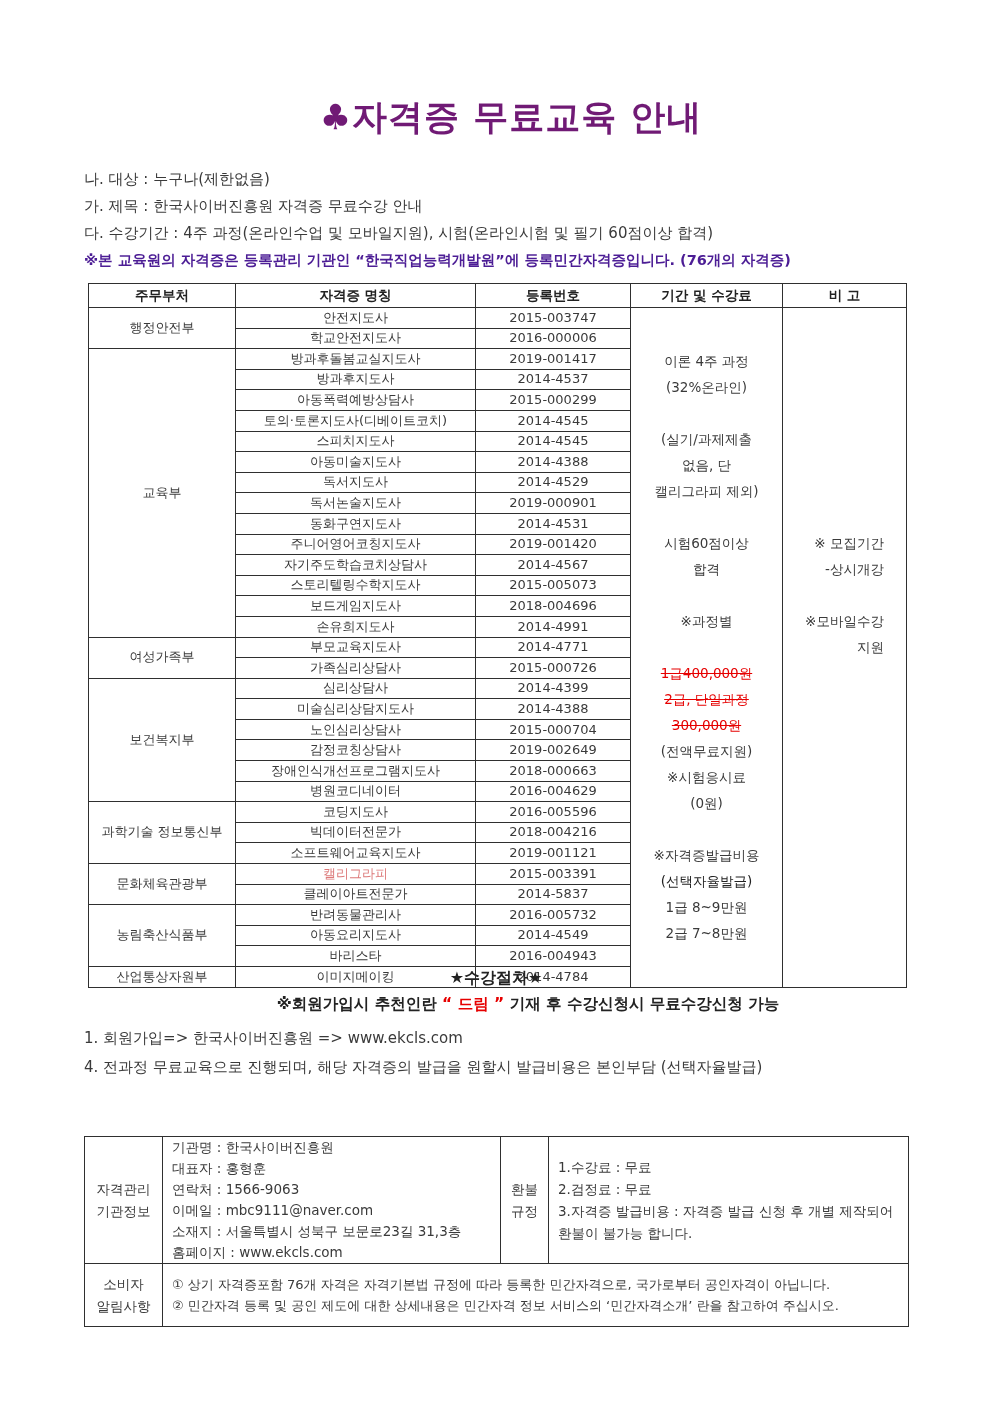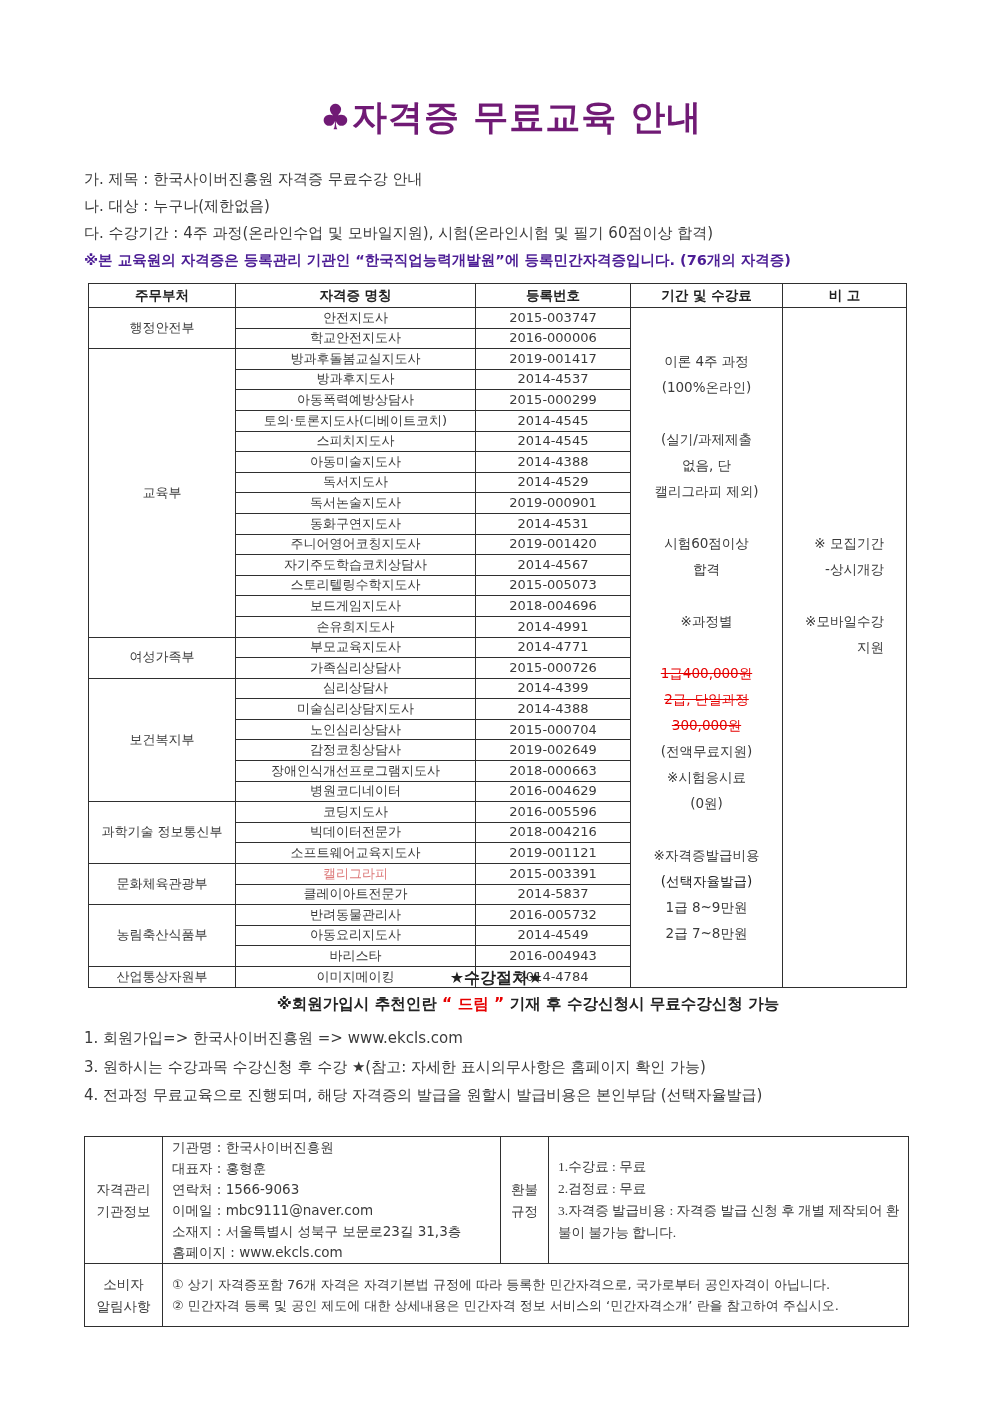--- a/index.html
+++ b/index.html
@@ -60,8 +60,8 @@
 <div class="doc-title">♣자격증 무료교육 안내</div>
 
 <div class="intro">
+  <div>나. 대상 : 누구나(제한없음)</div>
   <div>가. 제목 : 한국사이버진흥원 자격증 무료수강 안내</div>
-  <div>나. 대상 : 누구나(제한없음)</div>
   <div>다. 수강기간 : 4주 과정(온라인수업 및 모바일지원), 시험(온라인시험 및 필기 60점이상 합격)</div>
   <div class="note-line">※본 교육원의 자격증은 등록관리 기관인 “한국직업능력개발원”에 등록민간자격증입니다. (76개의 자격증)</div>
 </div>

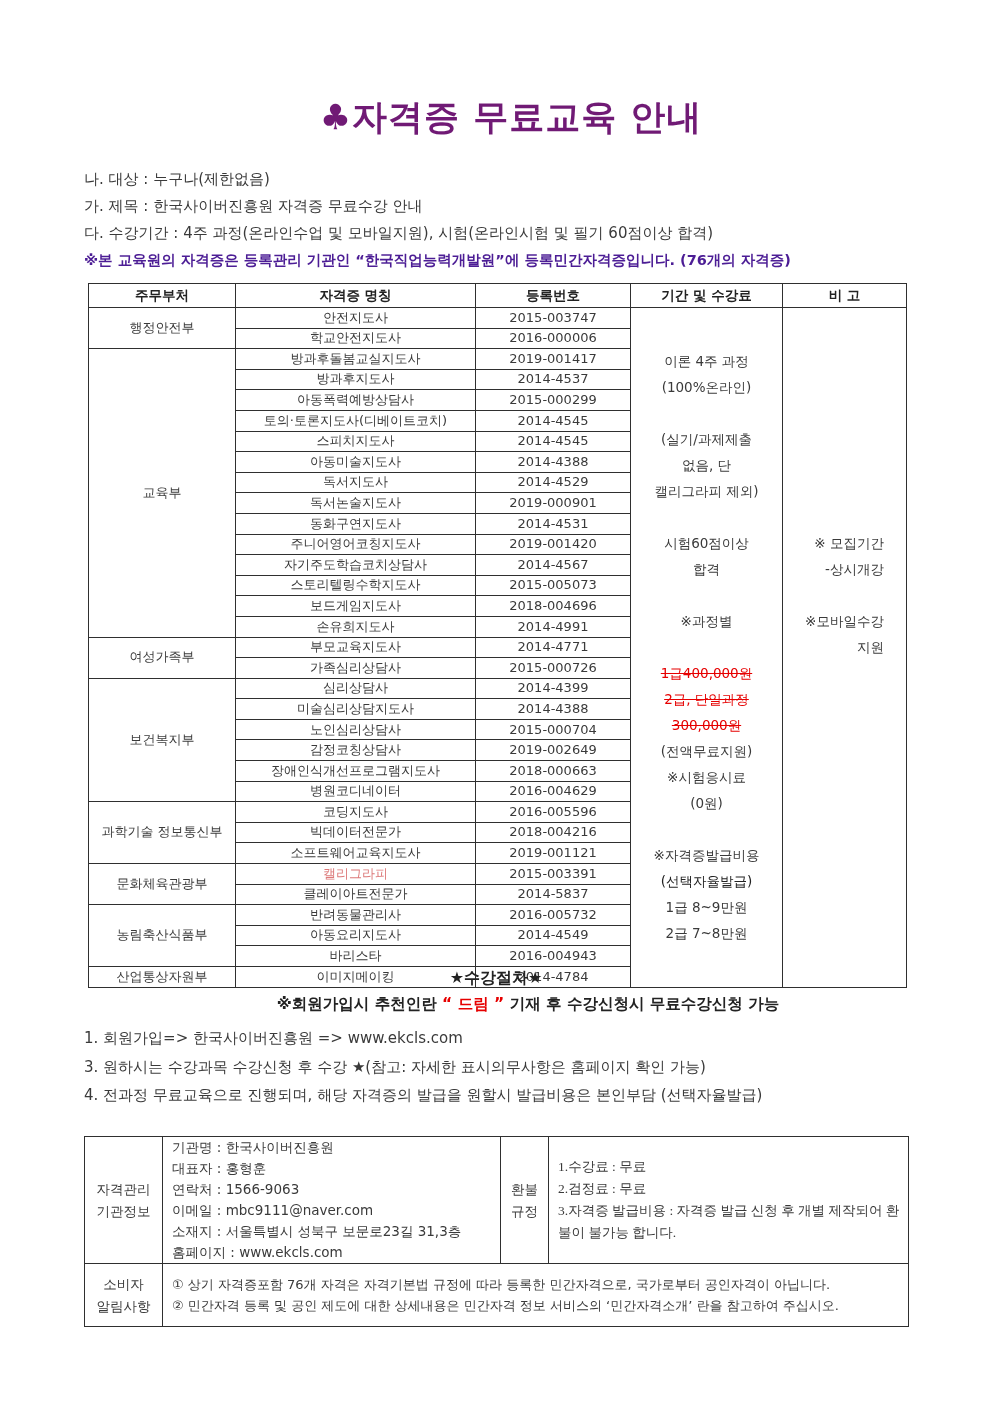--- a/index.html
+++ b/index.html
@@ -90,7 +90,7 @@
     <td class="fee-cell" rowspan="33">
       <div class="fee-stack">
         <div class="fline">이론 4주 과정</div>
-        <div class="fline">(100%온라인)</div>
+        <div class="fline">(32%온라인)</div>
         <div class="vgap"></div>
         <div class="fline">(실기/과제제출</div>
         <div class="fline">없음, 단</div>

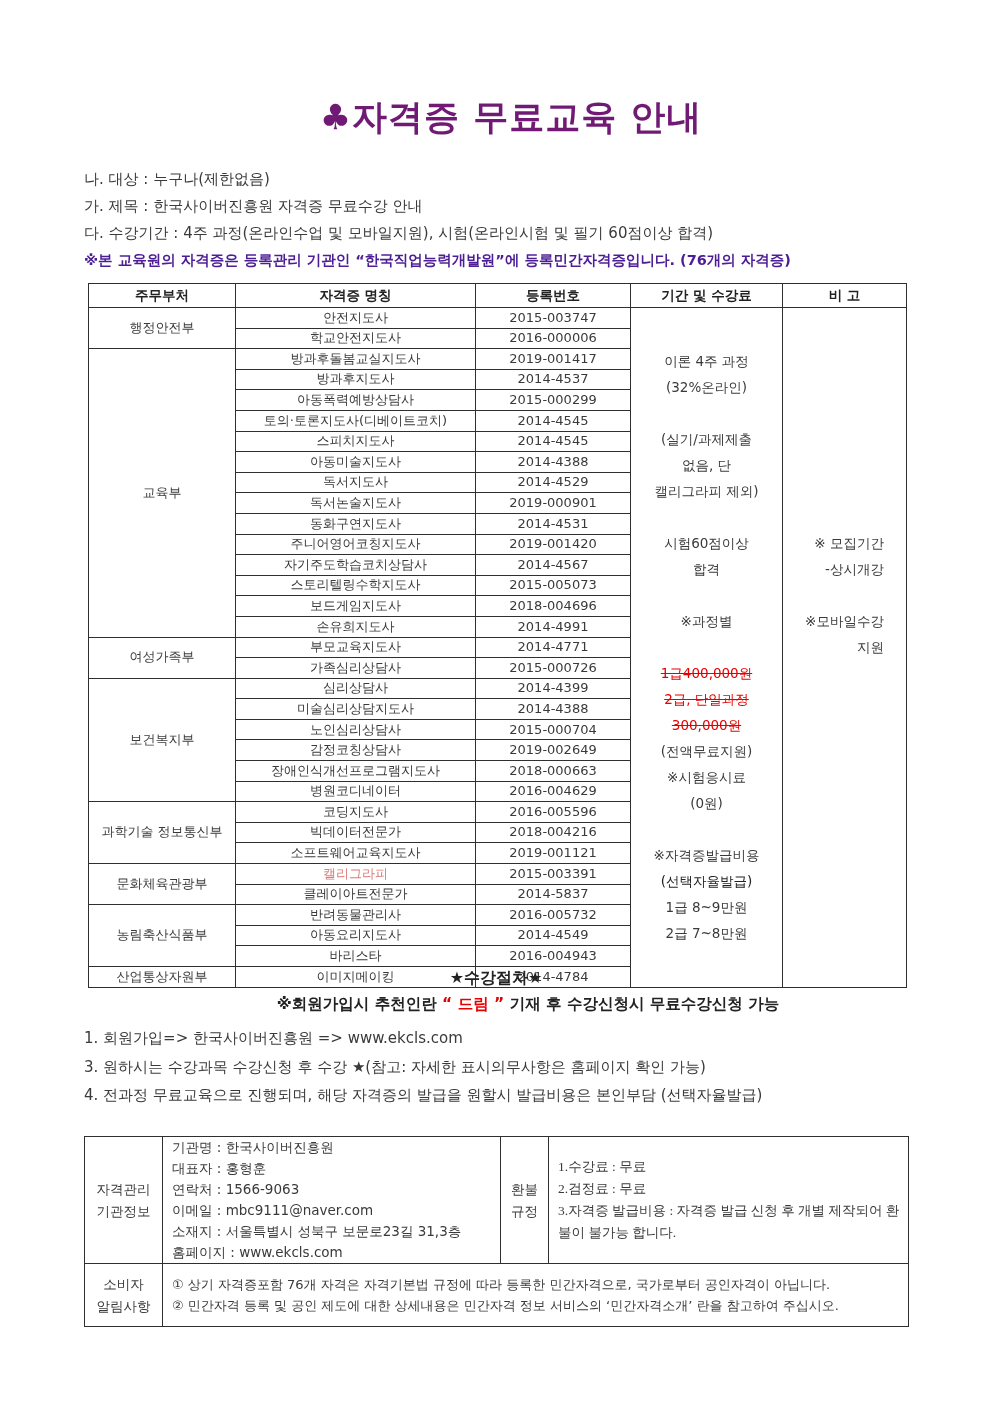--- a/index.html
+++ b/index.html
@@ -277,7 +277,6 @@
 
 <div class="steps">
   <div>1. 회원가입=&gt; 한국사이버진흥원 =&gt; www.ekcls.com</div>
-  <div>3. 원하시는 수강과목 수강신청 후 수강 ★(참고: 자세한 표시의무사항은 홈페이지 확인 가능)</div>
   <div>4. 전과정 무료교육으로 진행되며, 해당 자격증의 발급을 원할시 발급비용은 본인부담 (선택자율발급)</div>
 </div>
 

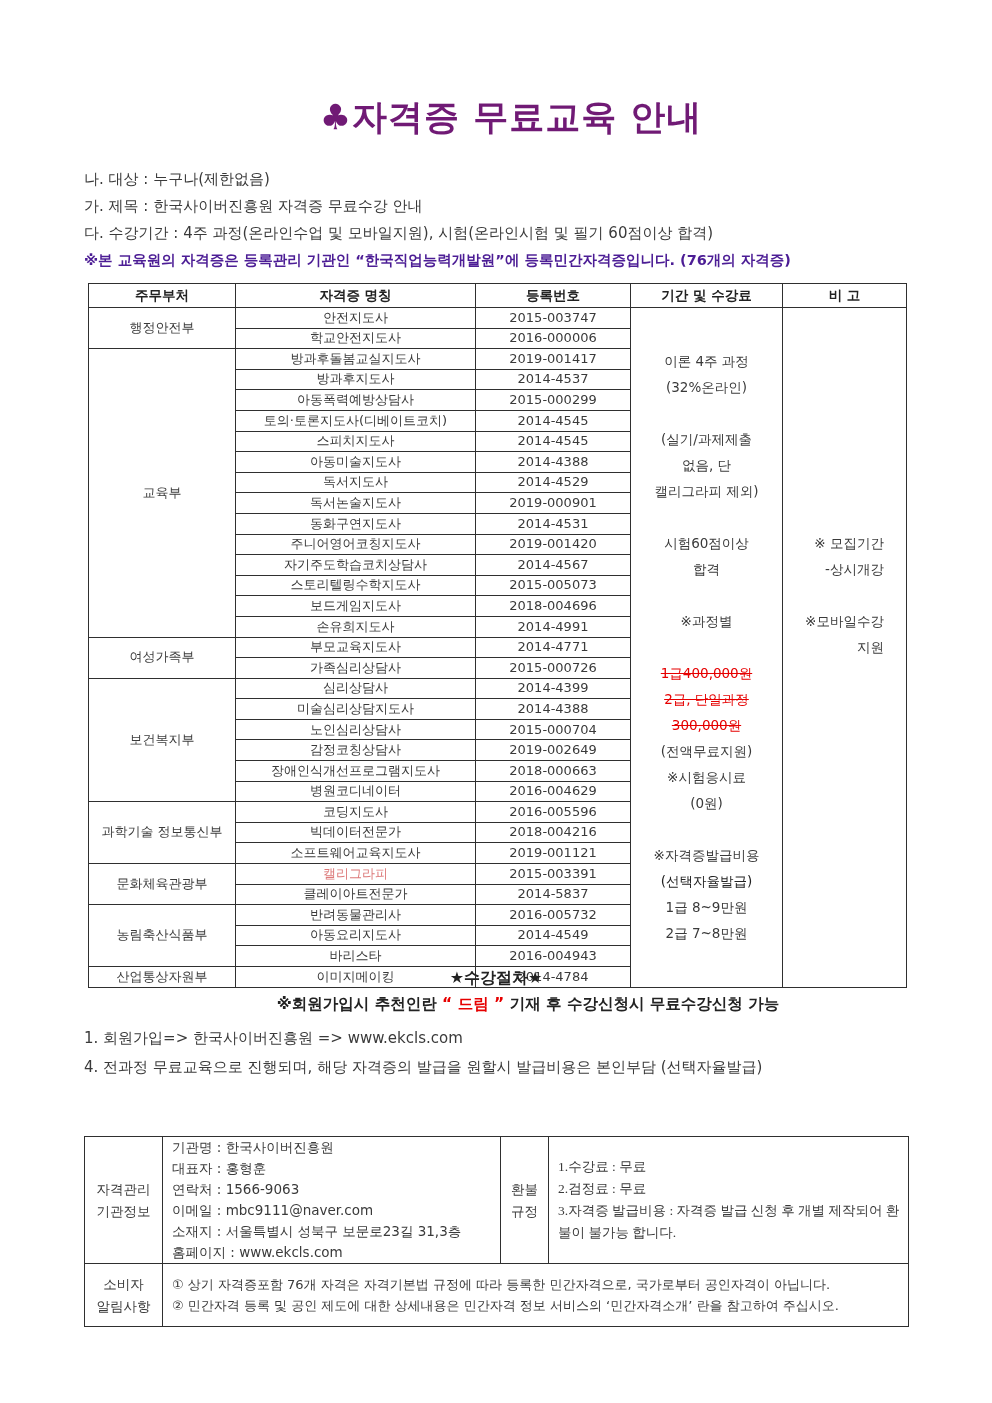--- a/index.html
+++ b/index.html
@@ -50,7 +50,7 @@
   .label-cell { text-align:center; white-space:pre-line; line-height:22px; }
   .org-info-cell { height:126px;margin-left:46px; }
   .org-info-cell .iline { line-height:21px; padding-left:9px; }
-  .refund-cell .iline { line-height:22px; padding-left:9px; padding-right:6px;font-family:Liberation Serif, serif; }
+  .refund-cell .iline { line-height:22px; padding-left:9px; padding-right:6px; }
   .consumer-cell { height:62px; }
   .consumer-cell .iline { line-height:21px; padding-left:9px; font-size:13px; }
 </style>

